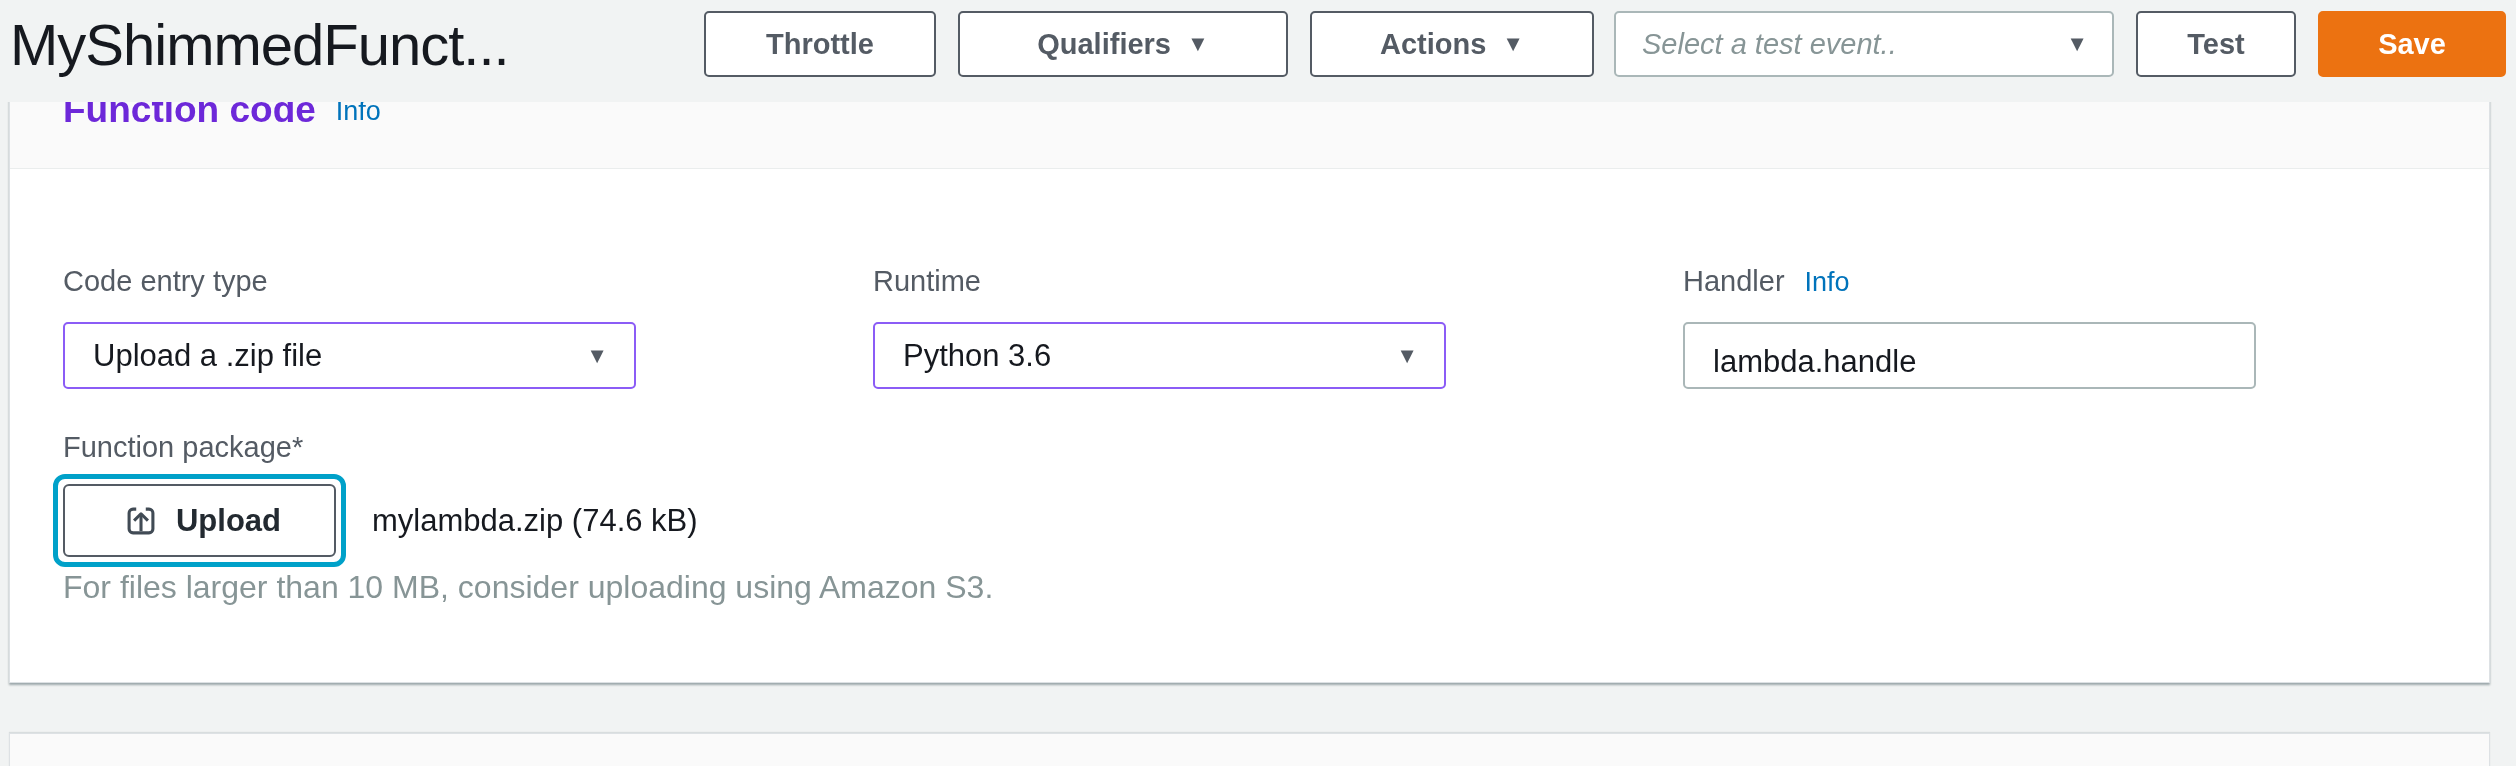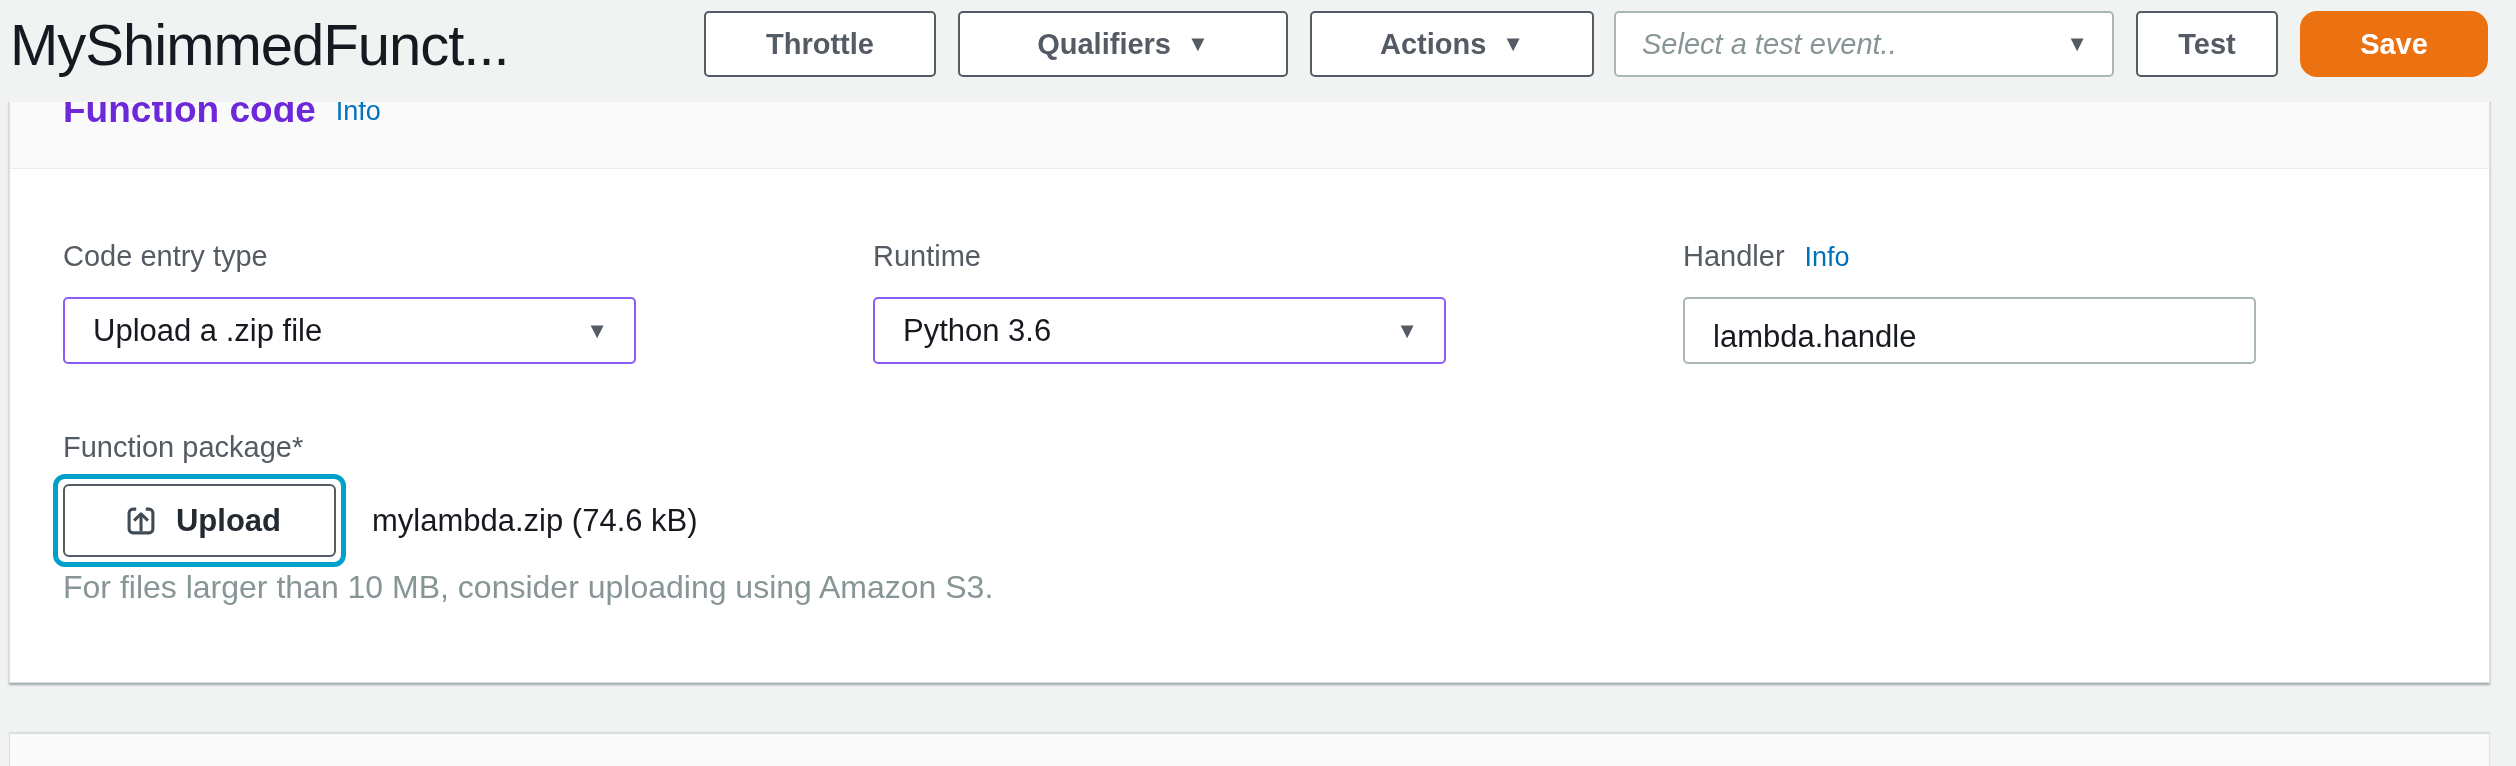--- a/index.html
+++ b/index.html
@@ -30,7 +30,7 @@
   .btn-throttle { width:232px; }
   .btn-qualifiers { width:330px; }
   .btn-actions { width:284px; }
-  .btn-test { width:142px; }
+  .btn-test { width:160px; }
   .btn-save {
     width:188px; background:#EC7211; border:2px solid #EC7211;
     color:#FFFFFF; border-radius:17px;

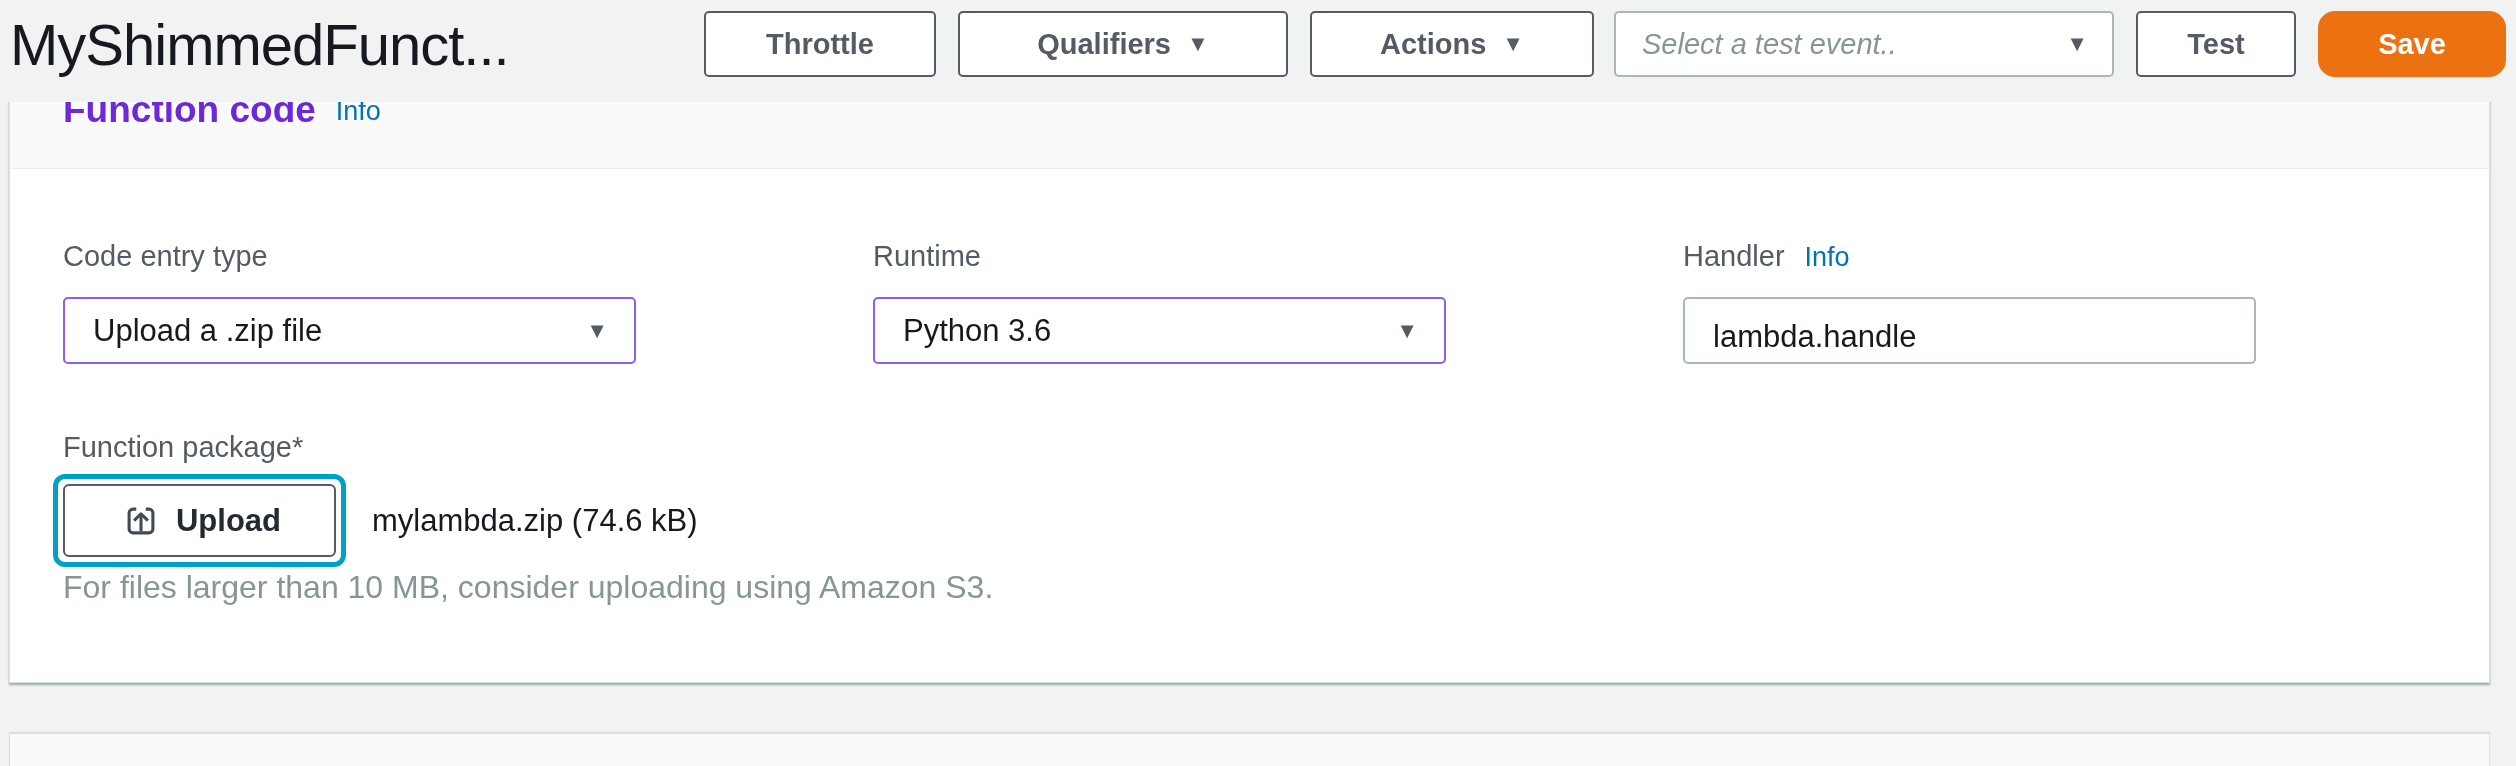--- a/index.html
+++ b/index.html
@@ -33,7 +33,7 @@
   .btn-test { width:160px; }
   .btn-save {
     width:188px; background:#EC7211; border:2px solid #EC7211;
-    color:#FFFFFF; border-radius:17px;
+    color:#FFFFFF; border-radius:5px;
   }
   .event-select {
     flex:none; width:500px; height:66px; margin-left:20px;

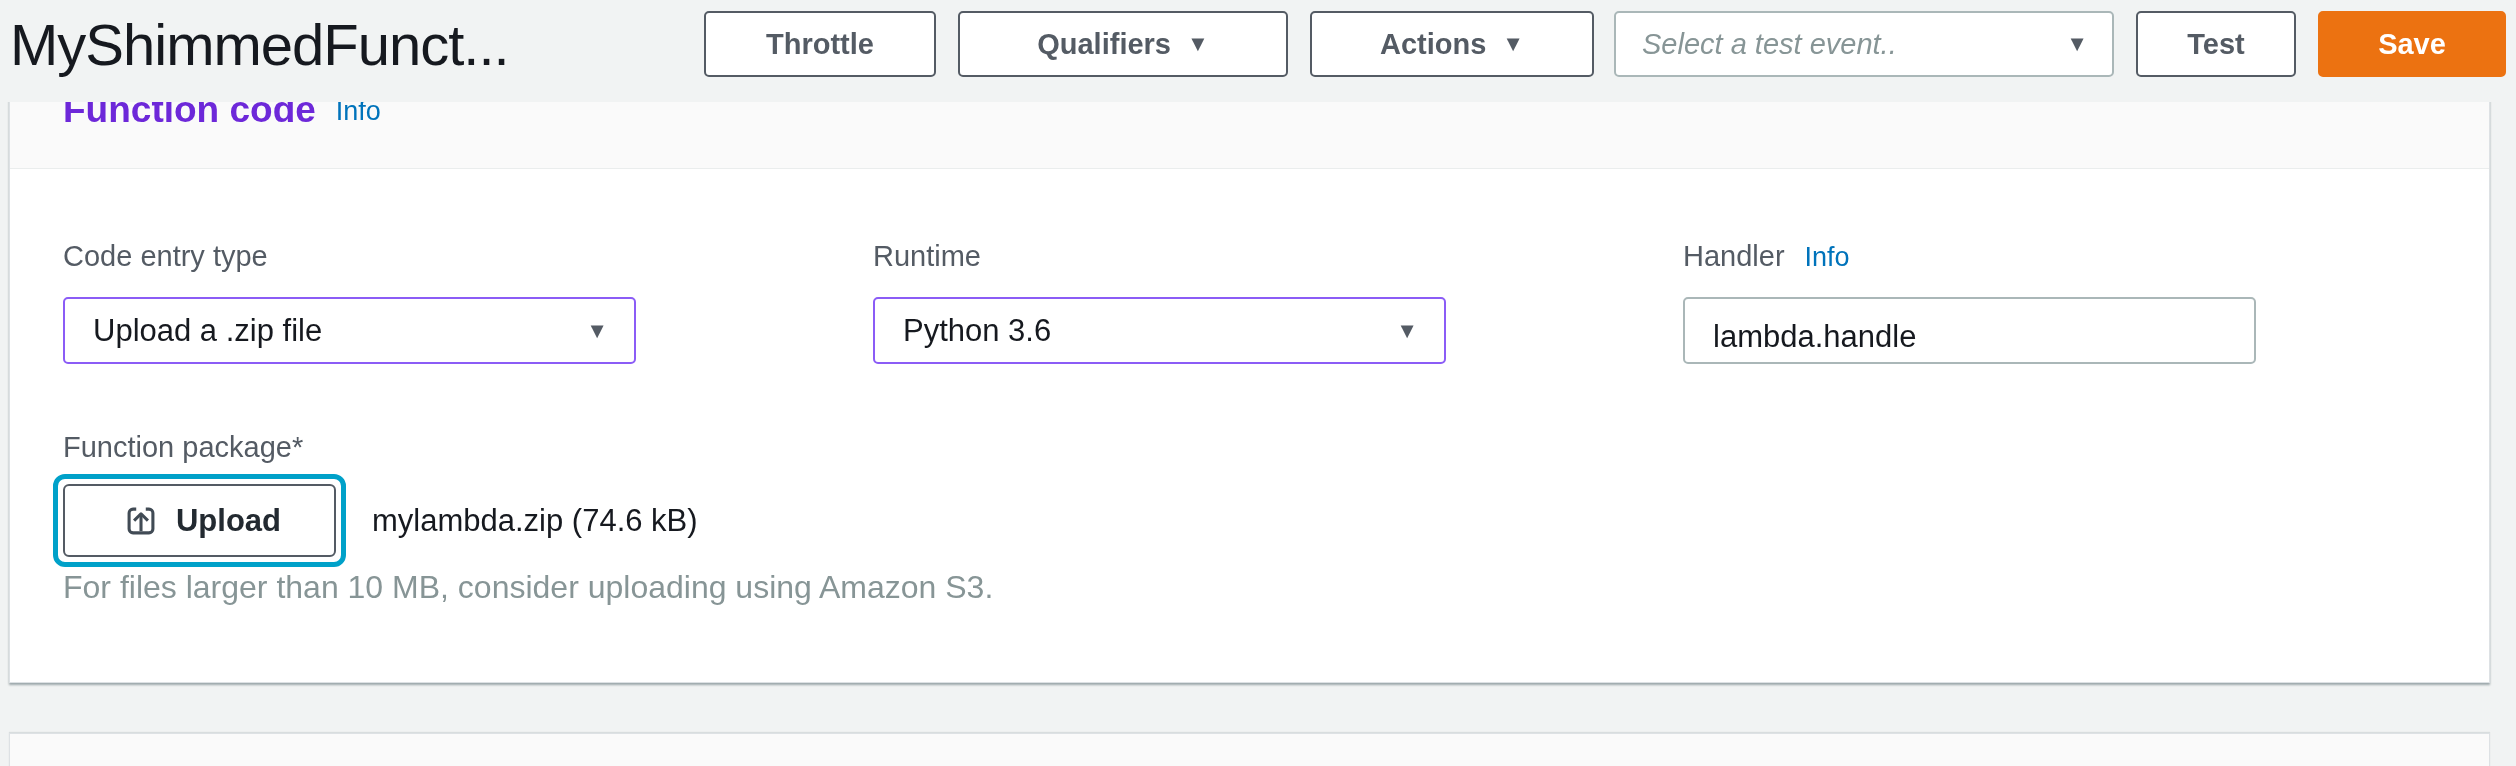--- a/index.html
+++ b/index.html
@@ -58,7 +58,7 @@
   .info-link { font-size:27px; color:#0073BB; margin-left:20px; line-height:1; margin-bottom:3px; cursor:pointer; }
   .panel-body { position:relative; height:513px; }
 
-  .field { position:absolute; width:573px; }
+  .field { position:absolute; width:573px;margin-top:25px; }
   .field-label { font-size:29px; color:#545B64; }
   .field-c1 { left:53px;   top:71px; }
   .field-c2 { left:863px;  top:71px; }

